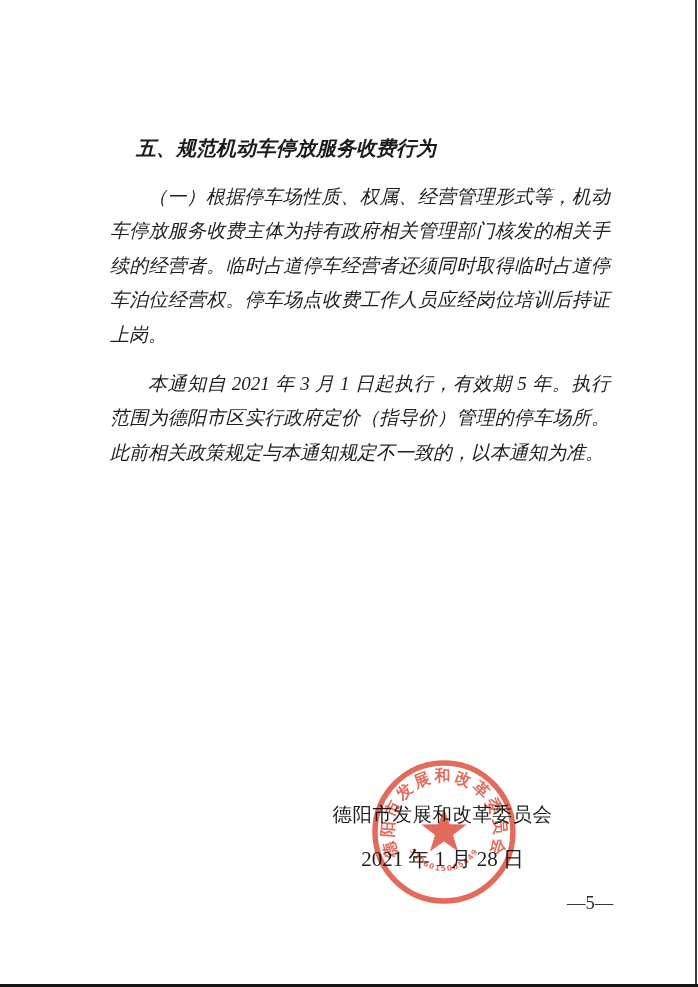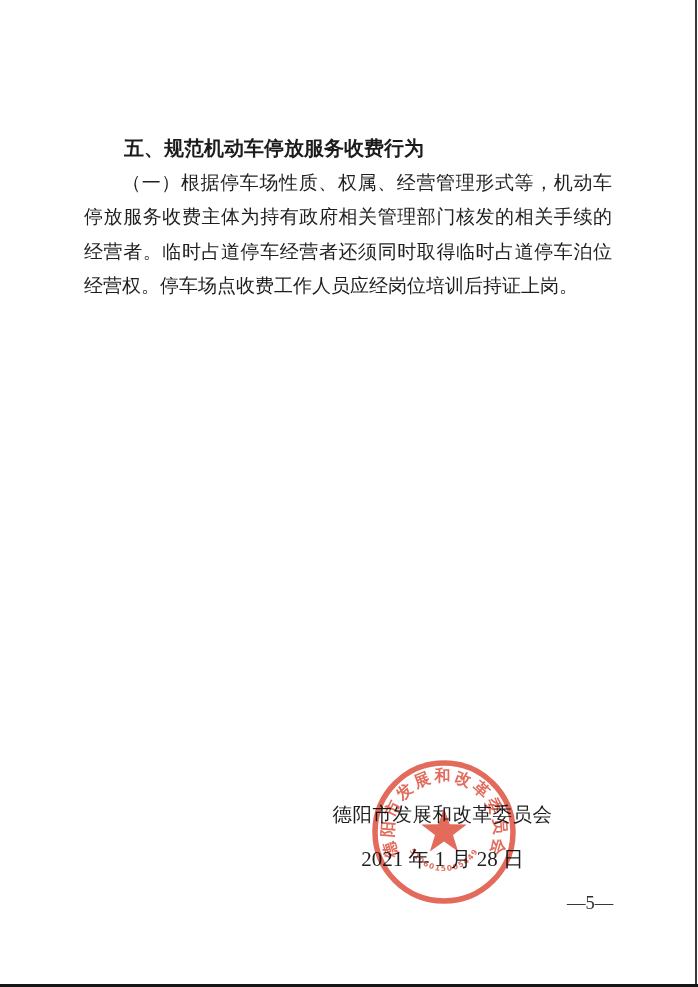--- a/index.html
+++ b/index.html
@@ -36,13 +36,14 @@
   
   .content {
     position: absolute;
-    left: 84px;
+    left: 96px;
     top: 131px;
     width: 528px;
     font-size: 19px;
     line-height: 34.6px;
     text-align: justify;
     text-justify: inter-character;
+    font-style: italic;
   }
   .doc-heading {
     font-family: "DejaVu Sans", sans-serif;

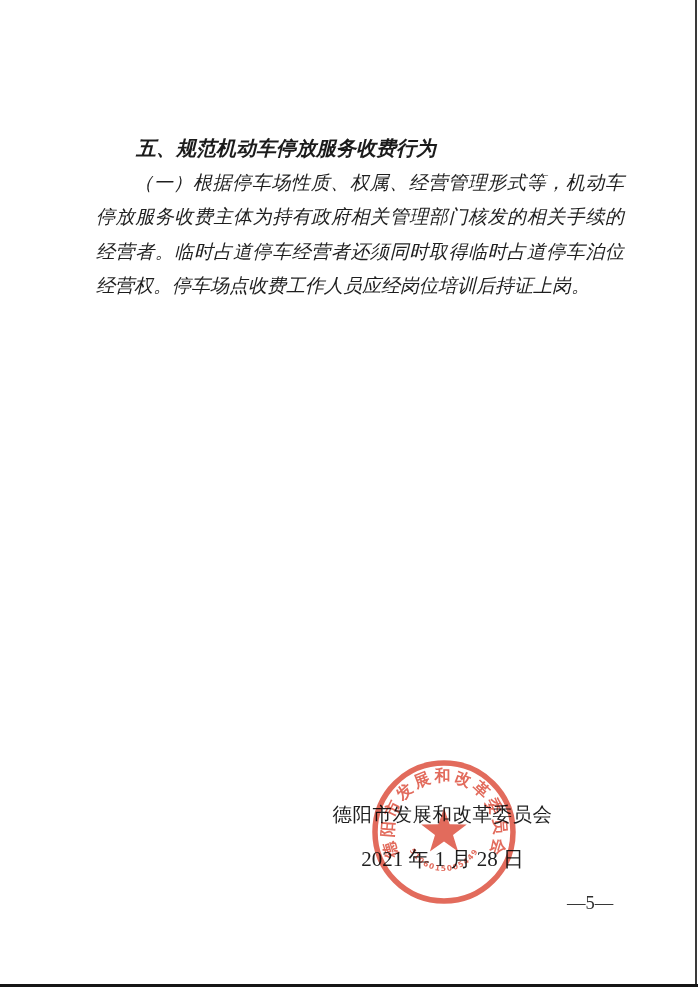--- a/index.html
+++ b/index.html
@@ -54,7 +54,7 @@
     text-align: left;
   }
   .doc-paragraph {
-    margin: 0;
+    margin: 14px;
     text-indent: 2em;
   }
   

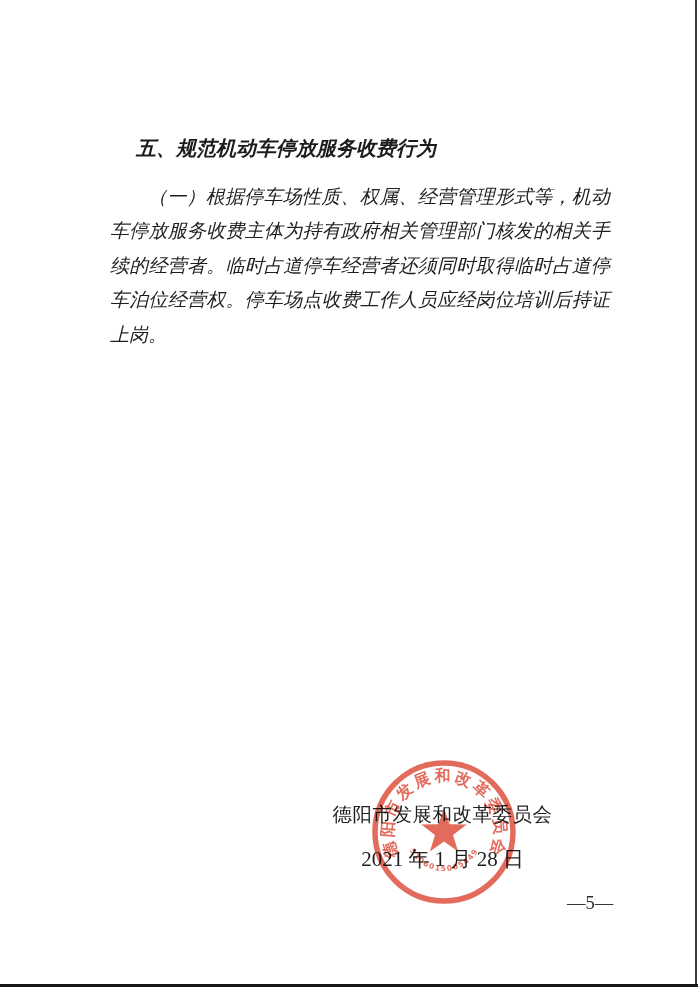--- a/index.html
+++ b/index.html
@@ -110,6 +110,7 @@
   <div class="content">
     <div class="doc-heading">五、规范机动车停放服务收费行为</div>
     <p class="doc-paragraph">（一）根据停车场性质、权属、经营管理形式等，机动车停放服务收费主体为持有政府相关管理部门核发的相关手续的经营者。临时占道停车经营者还须同时取得临时占道停车泊位经营权。停车场点收费工作人员应经岗位培训后持证上岗。</p>
+    <p class="doc-paragraph">本通知自 2021 年 3 月 1 日起执行，有效期 5 年。执行范围为德阳市区实行政府定价（指导价）管理的停车场所。此前相关政策规定与本通知规定不一致的，以本通知为准。</p>
   </div>
 
   <div class="sig-org">德阳市发展和改革委员会</div>

